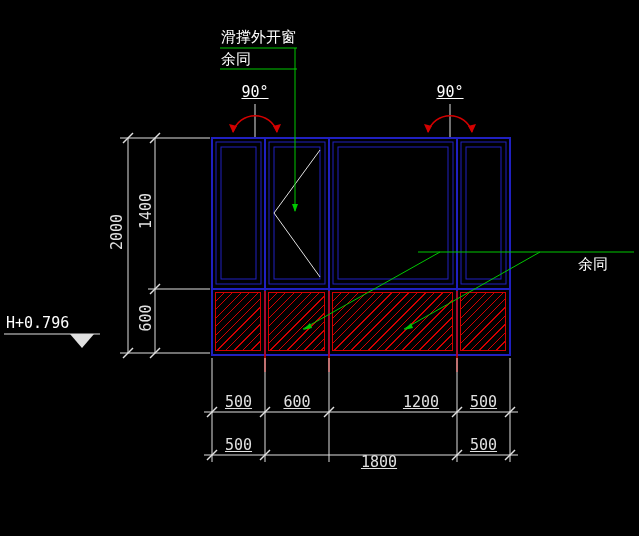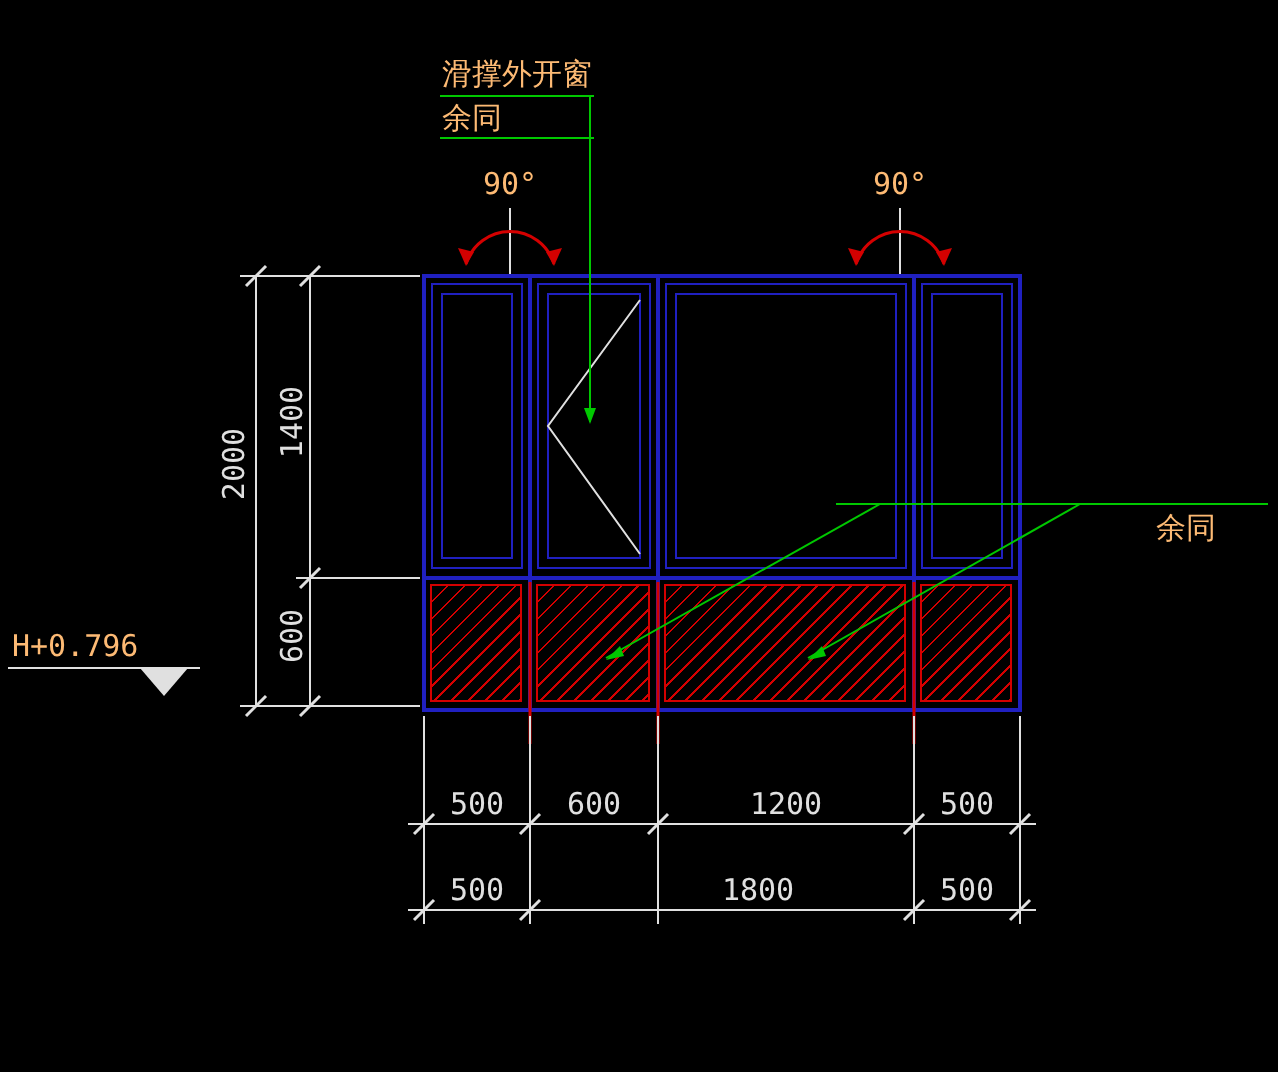--- a/index.html
+++ b/index.html
@@ -12,7 +12,7 @@
   }
   .txt{
     position:absolute;
-    color:#fdba74;
+    color:#ffffff;
     font-size:15px;
     line-height:16px;
     white-space:nowrap;

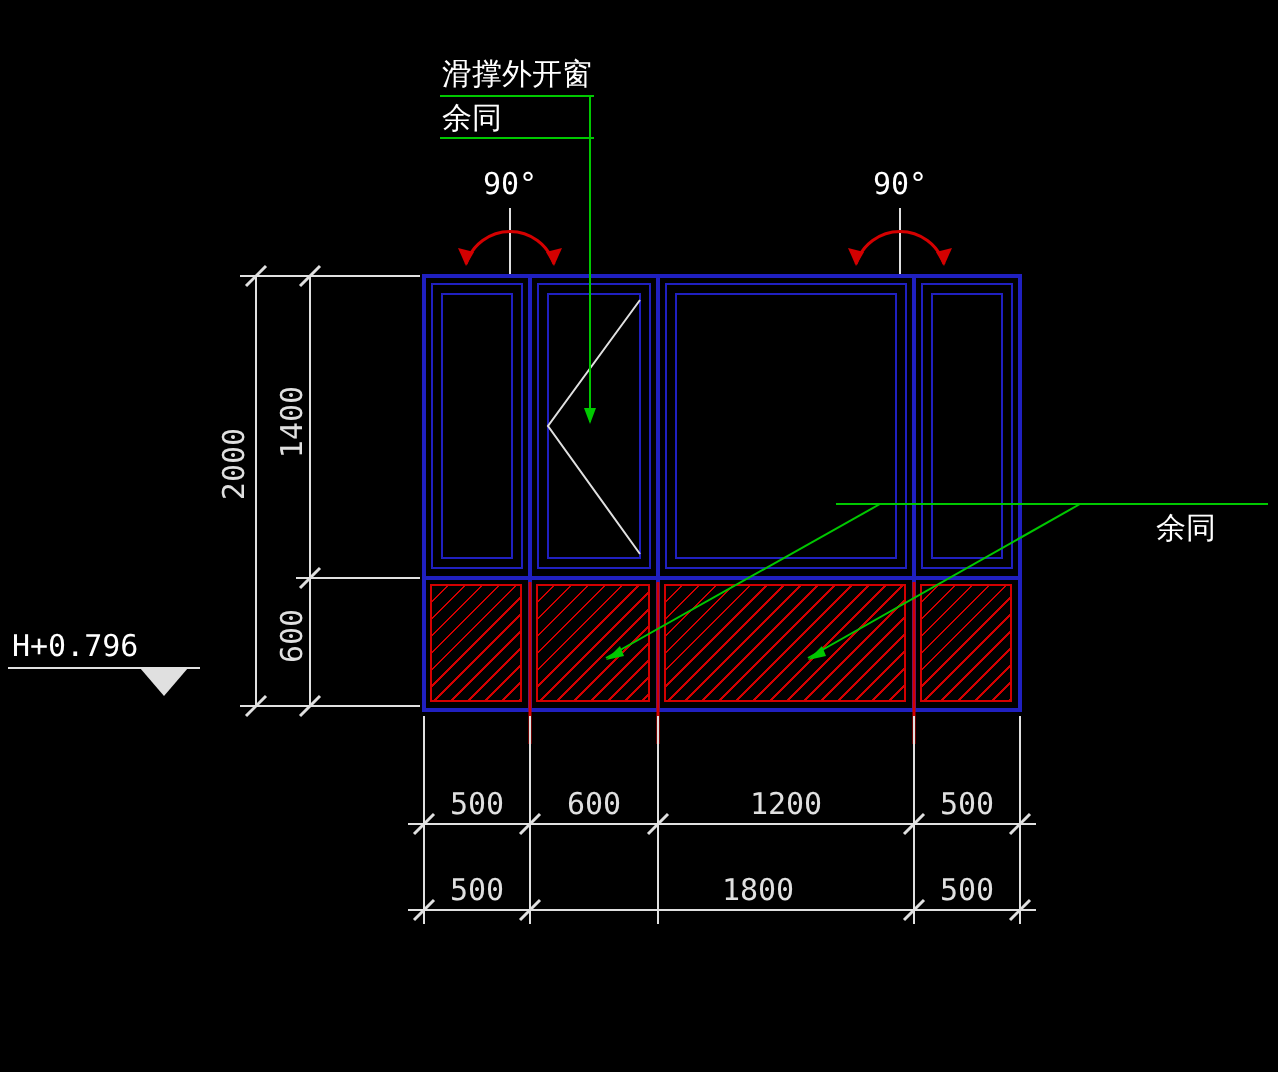--- a/index.html
+++ b/index.html
@@ -19,7 +19,7 @@
   }
   .cjk{ font-family:"DejaVu Sans","Liberation Sans",sans-serif; }
   .dim{ color:#e0e0e0; }
-  .ctr{ text-align:center; }
+  .ctr{ text-align:center;text-decoration:underline; }
   .vtext{
     width:60px;height:16px;
     transform:rotate(-90deg);

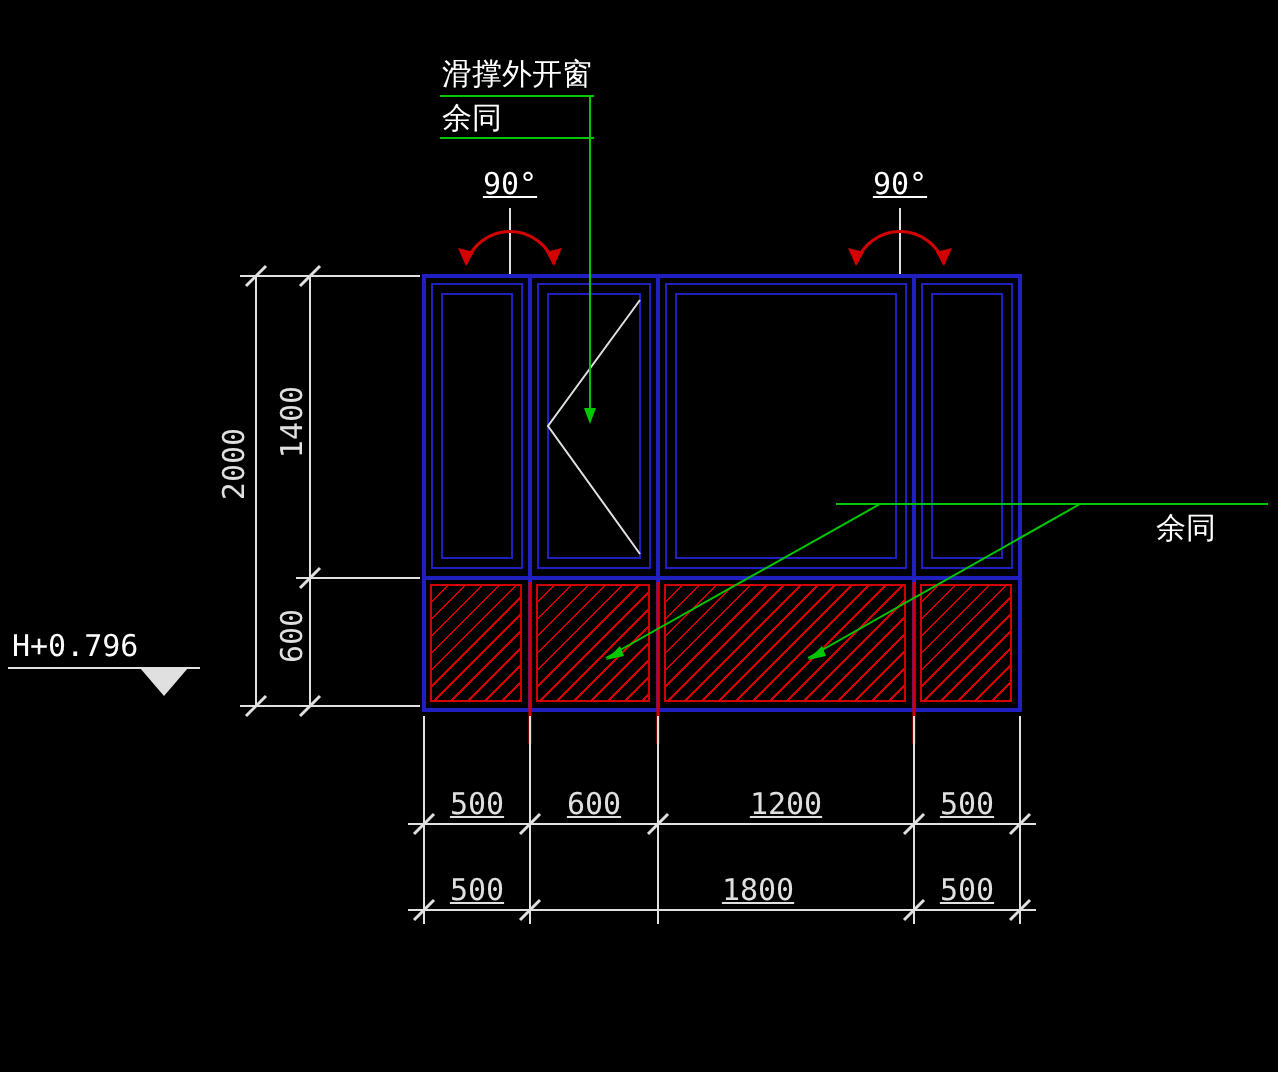--- a/index.html
+++ b/index.html
@@ -157,7 +157,7 @@
 
   <div class="txt dim ctr" style="left:212px;top:394px;width:53px;">500</div>
   <div class="txt dim ctr" style="left:265px;top:394px;width:64px;">600</div>
-  <div class="txt dim ctr" style="left:329px;top:394px;width:128px;">1200</div>
+  <div class="txt dim ctr" style="left:329px;top:394px;width:128px;padding-left:28px;">1200</div>
   <div class="txt dim ctr" style="left:457px;top:394px;width:53px;">500</div>
 
   <div class="txt dim ctr" style="left:212px;top:437px;width:53px;">500</div>

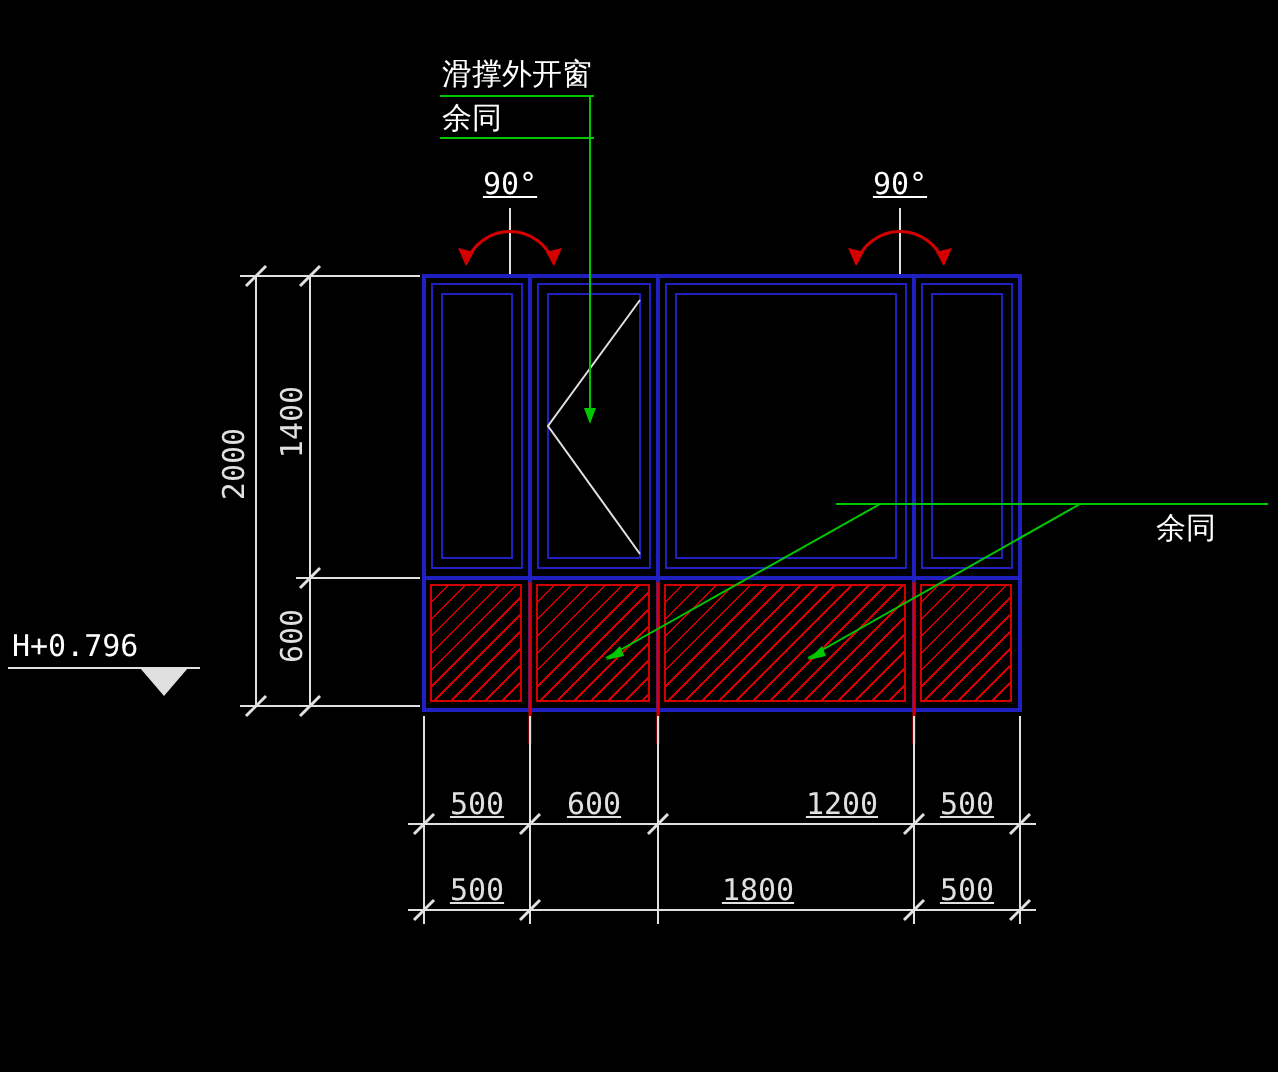--- a/index.html
+++ b/index.html
@@ -161,7 +161,7 @@
   <div class="txt dim ctr" style="left:457px;top:394px;width:53px;">500</div>
 
   <div class="txt dim ctr" style="left:212px;top:437px;width:53px;">500</div>
-  <div class="txt dim ctr" style="left:265px;top:437px;width:228px;">1800</div>
+  <div class="txt dim ctr" style="left:265px;top:454px;width:228px;">1800</div>
   <div class="txt dim ctr" style="left:457px;top:437px;width:53px;">500</div>
 
 </div>

